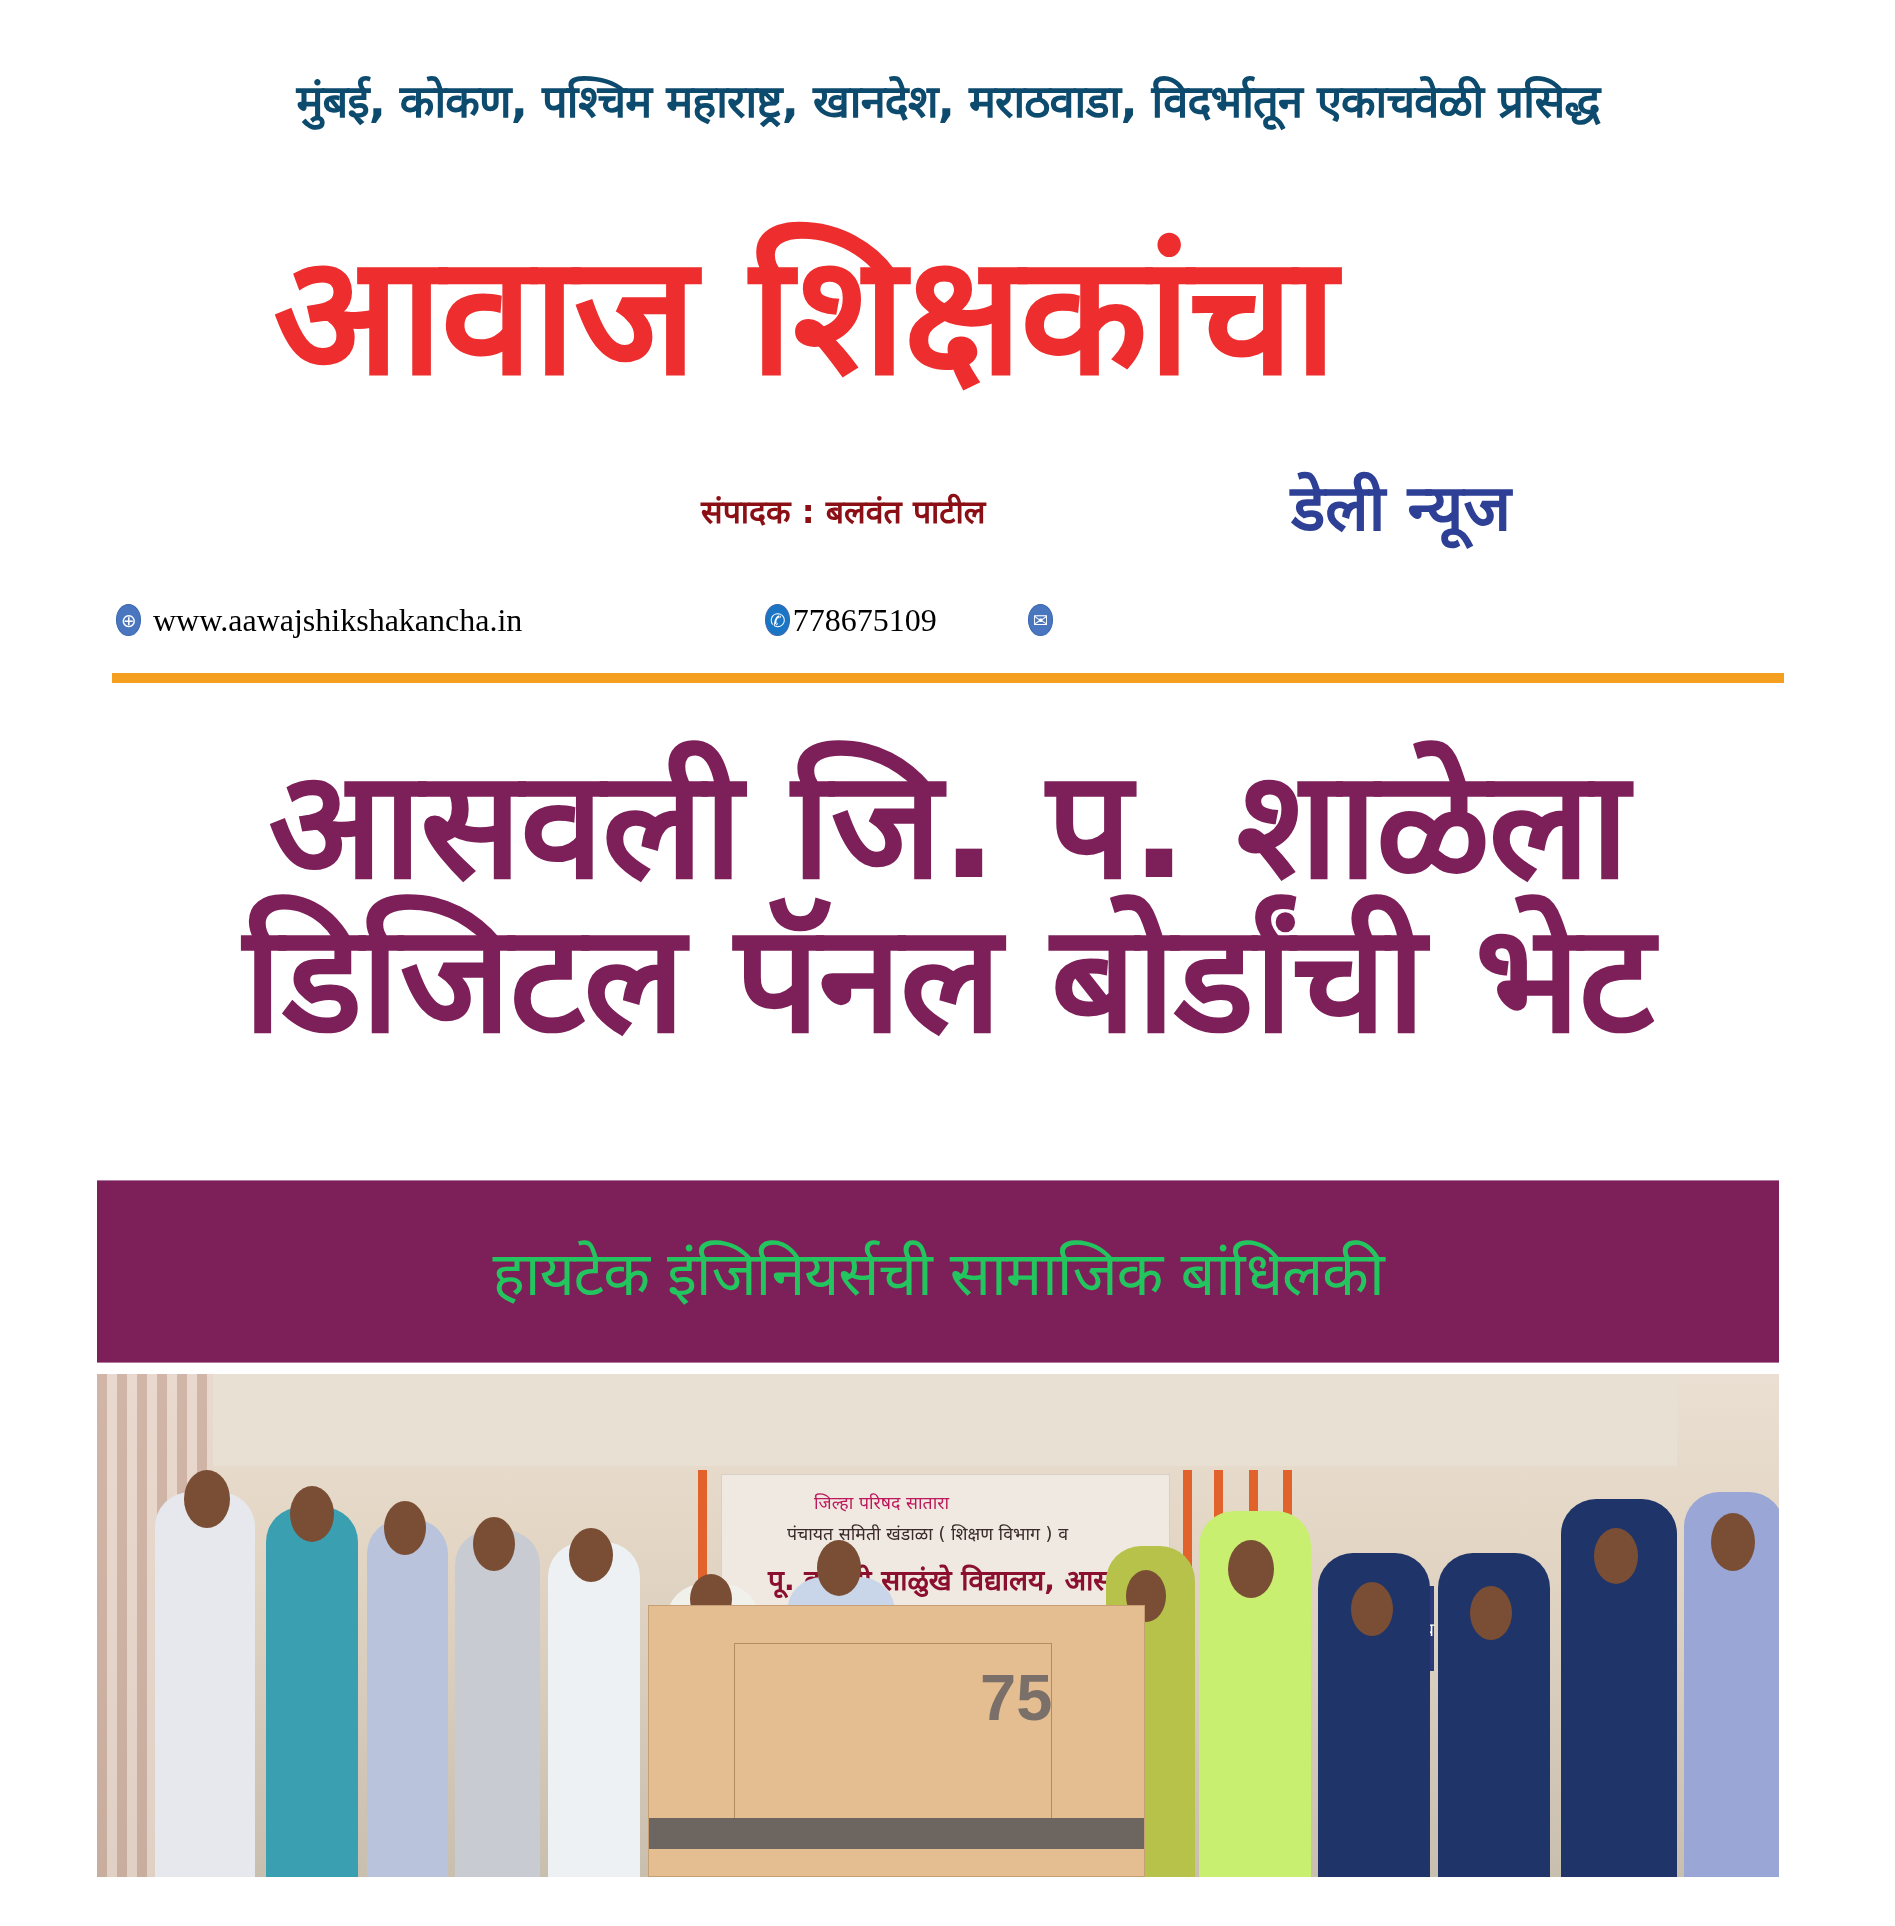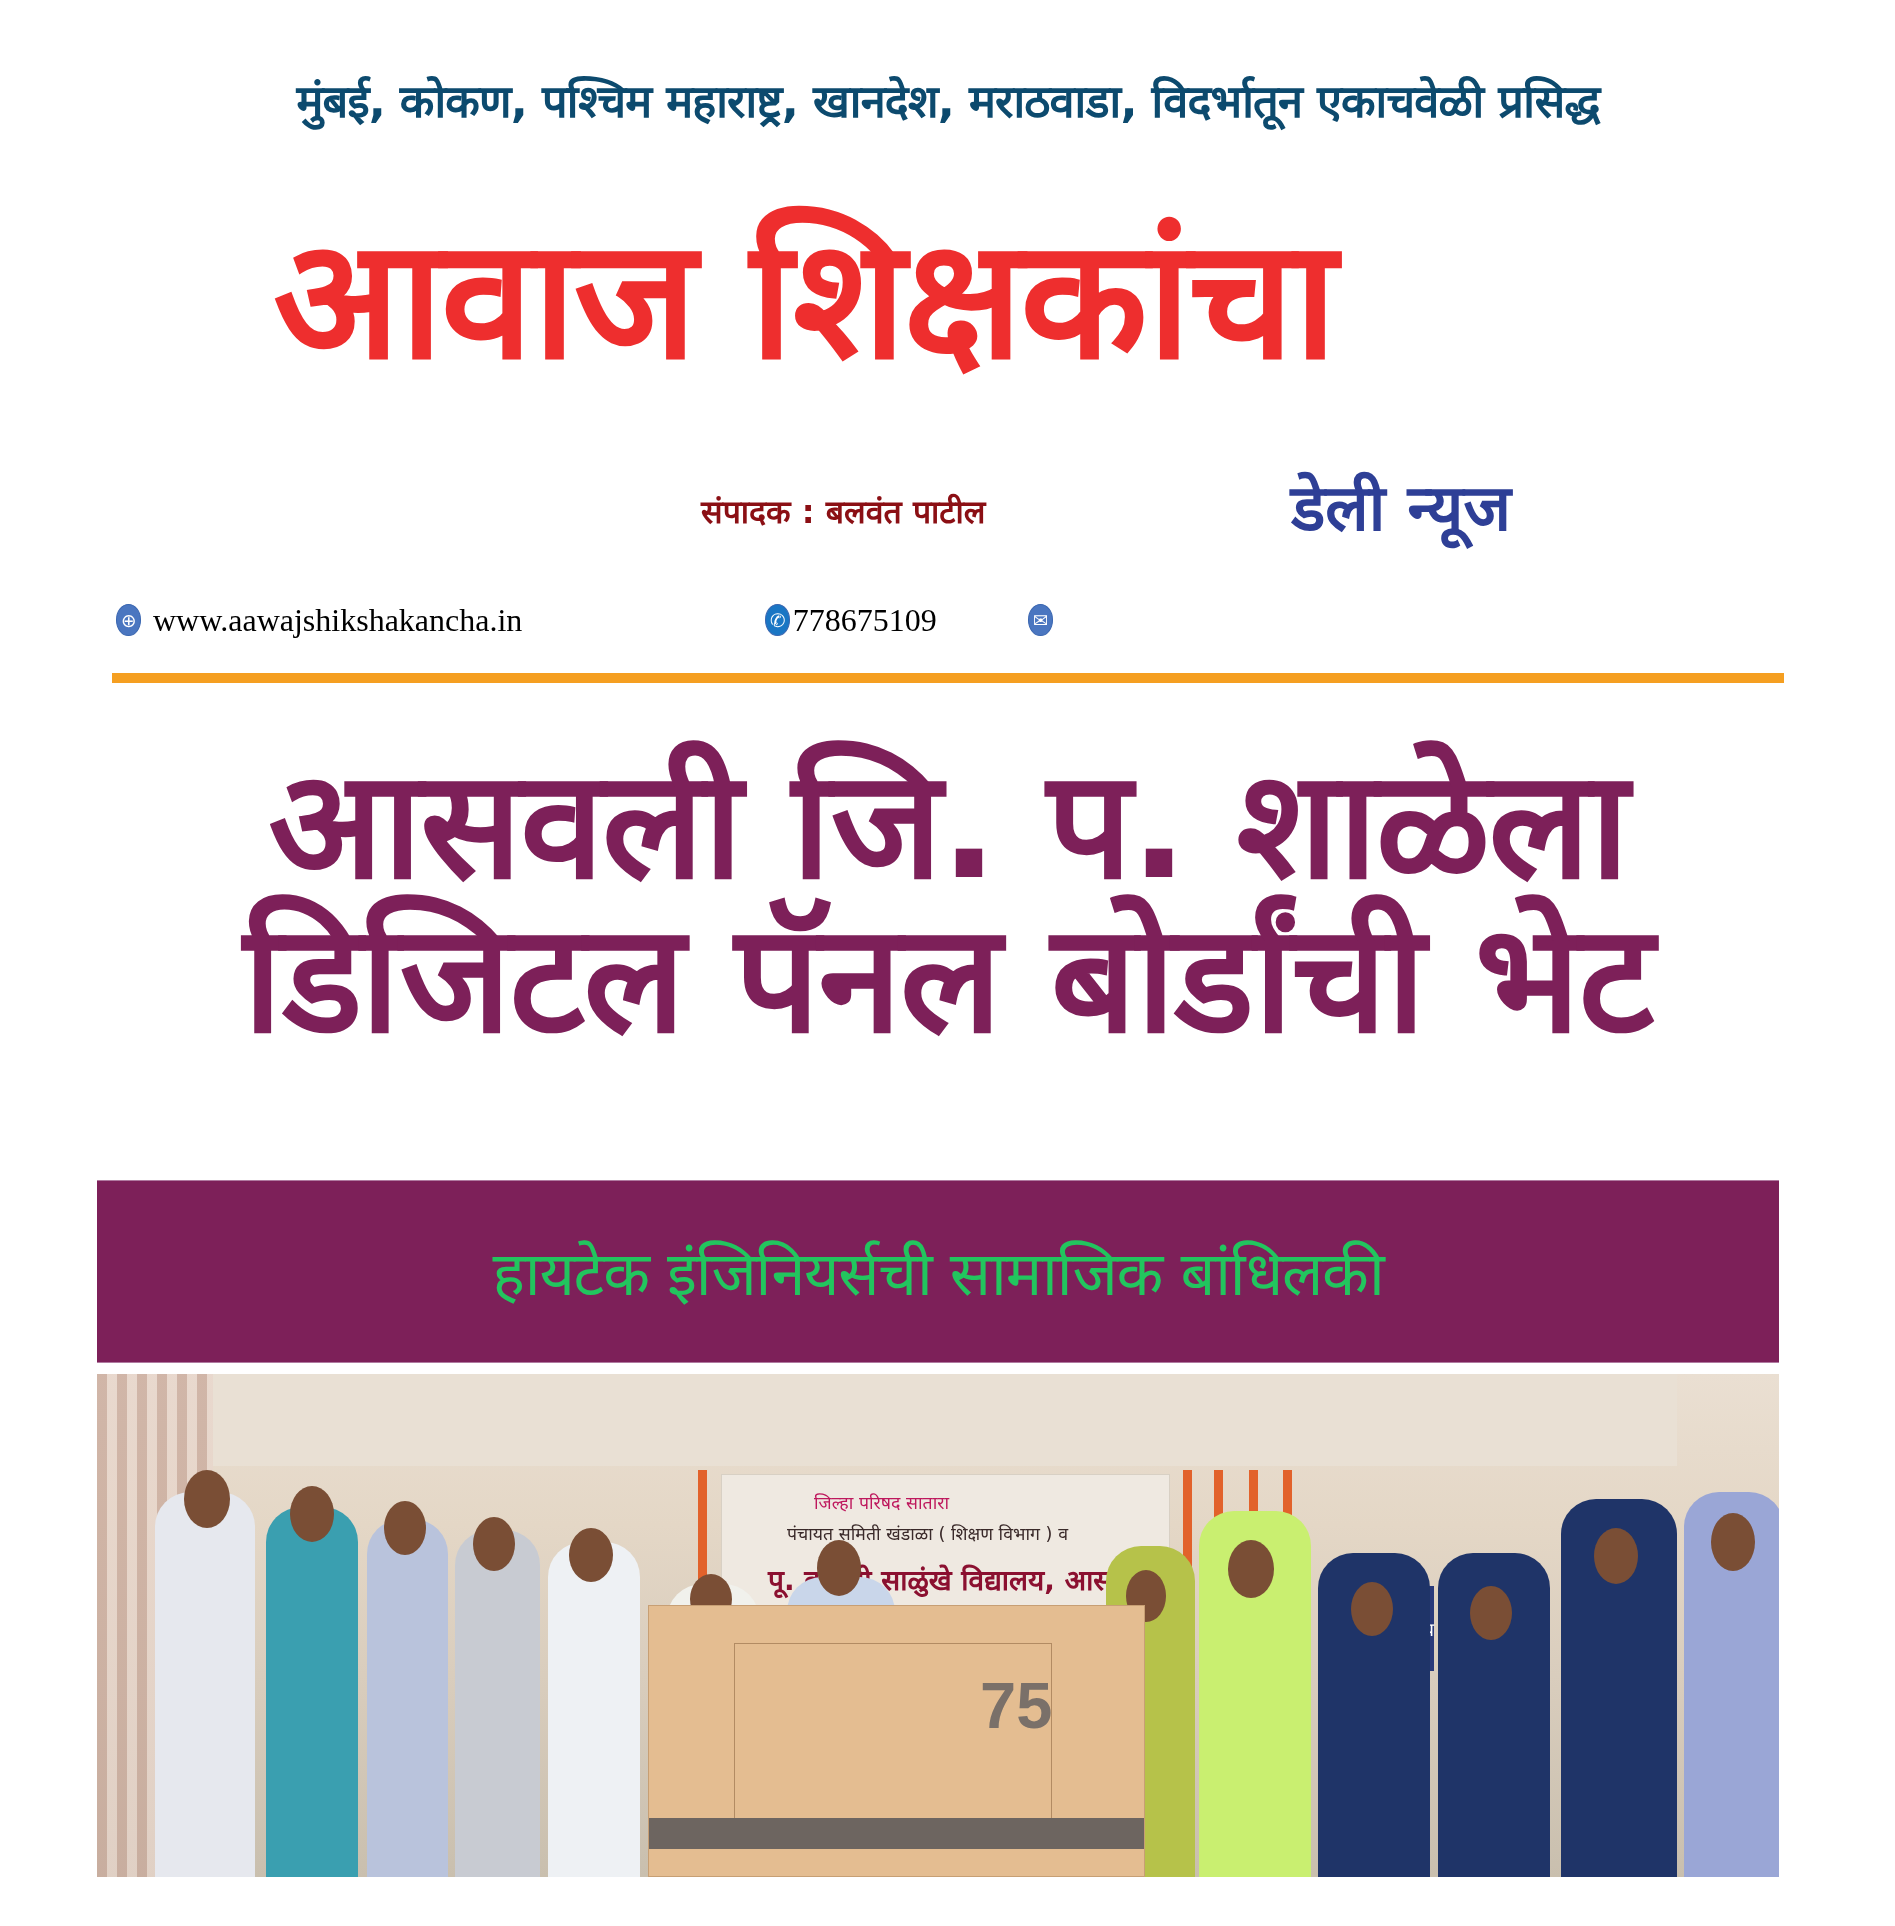--- a/index.html
+++ b/index.html
@@ -18,7 +18,7 @@
 
   
   .masthead {
-    left: 0; width: 1608px; top: 200px; text-align: center;
+    left: 0; width: 1608px; top: 216px; text-align: center;
     font-family: "DejaVu Sans", sans-serif; font-weight: bold;
     font-size: 166px; line-height: 200px; color: #ee2e2e; letter-spacing: -2.3px;
   }

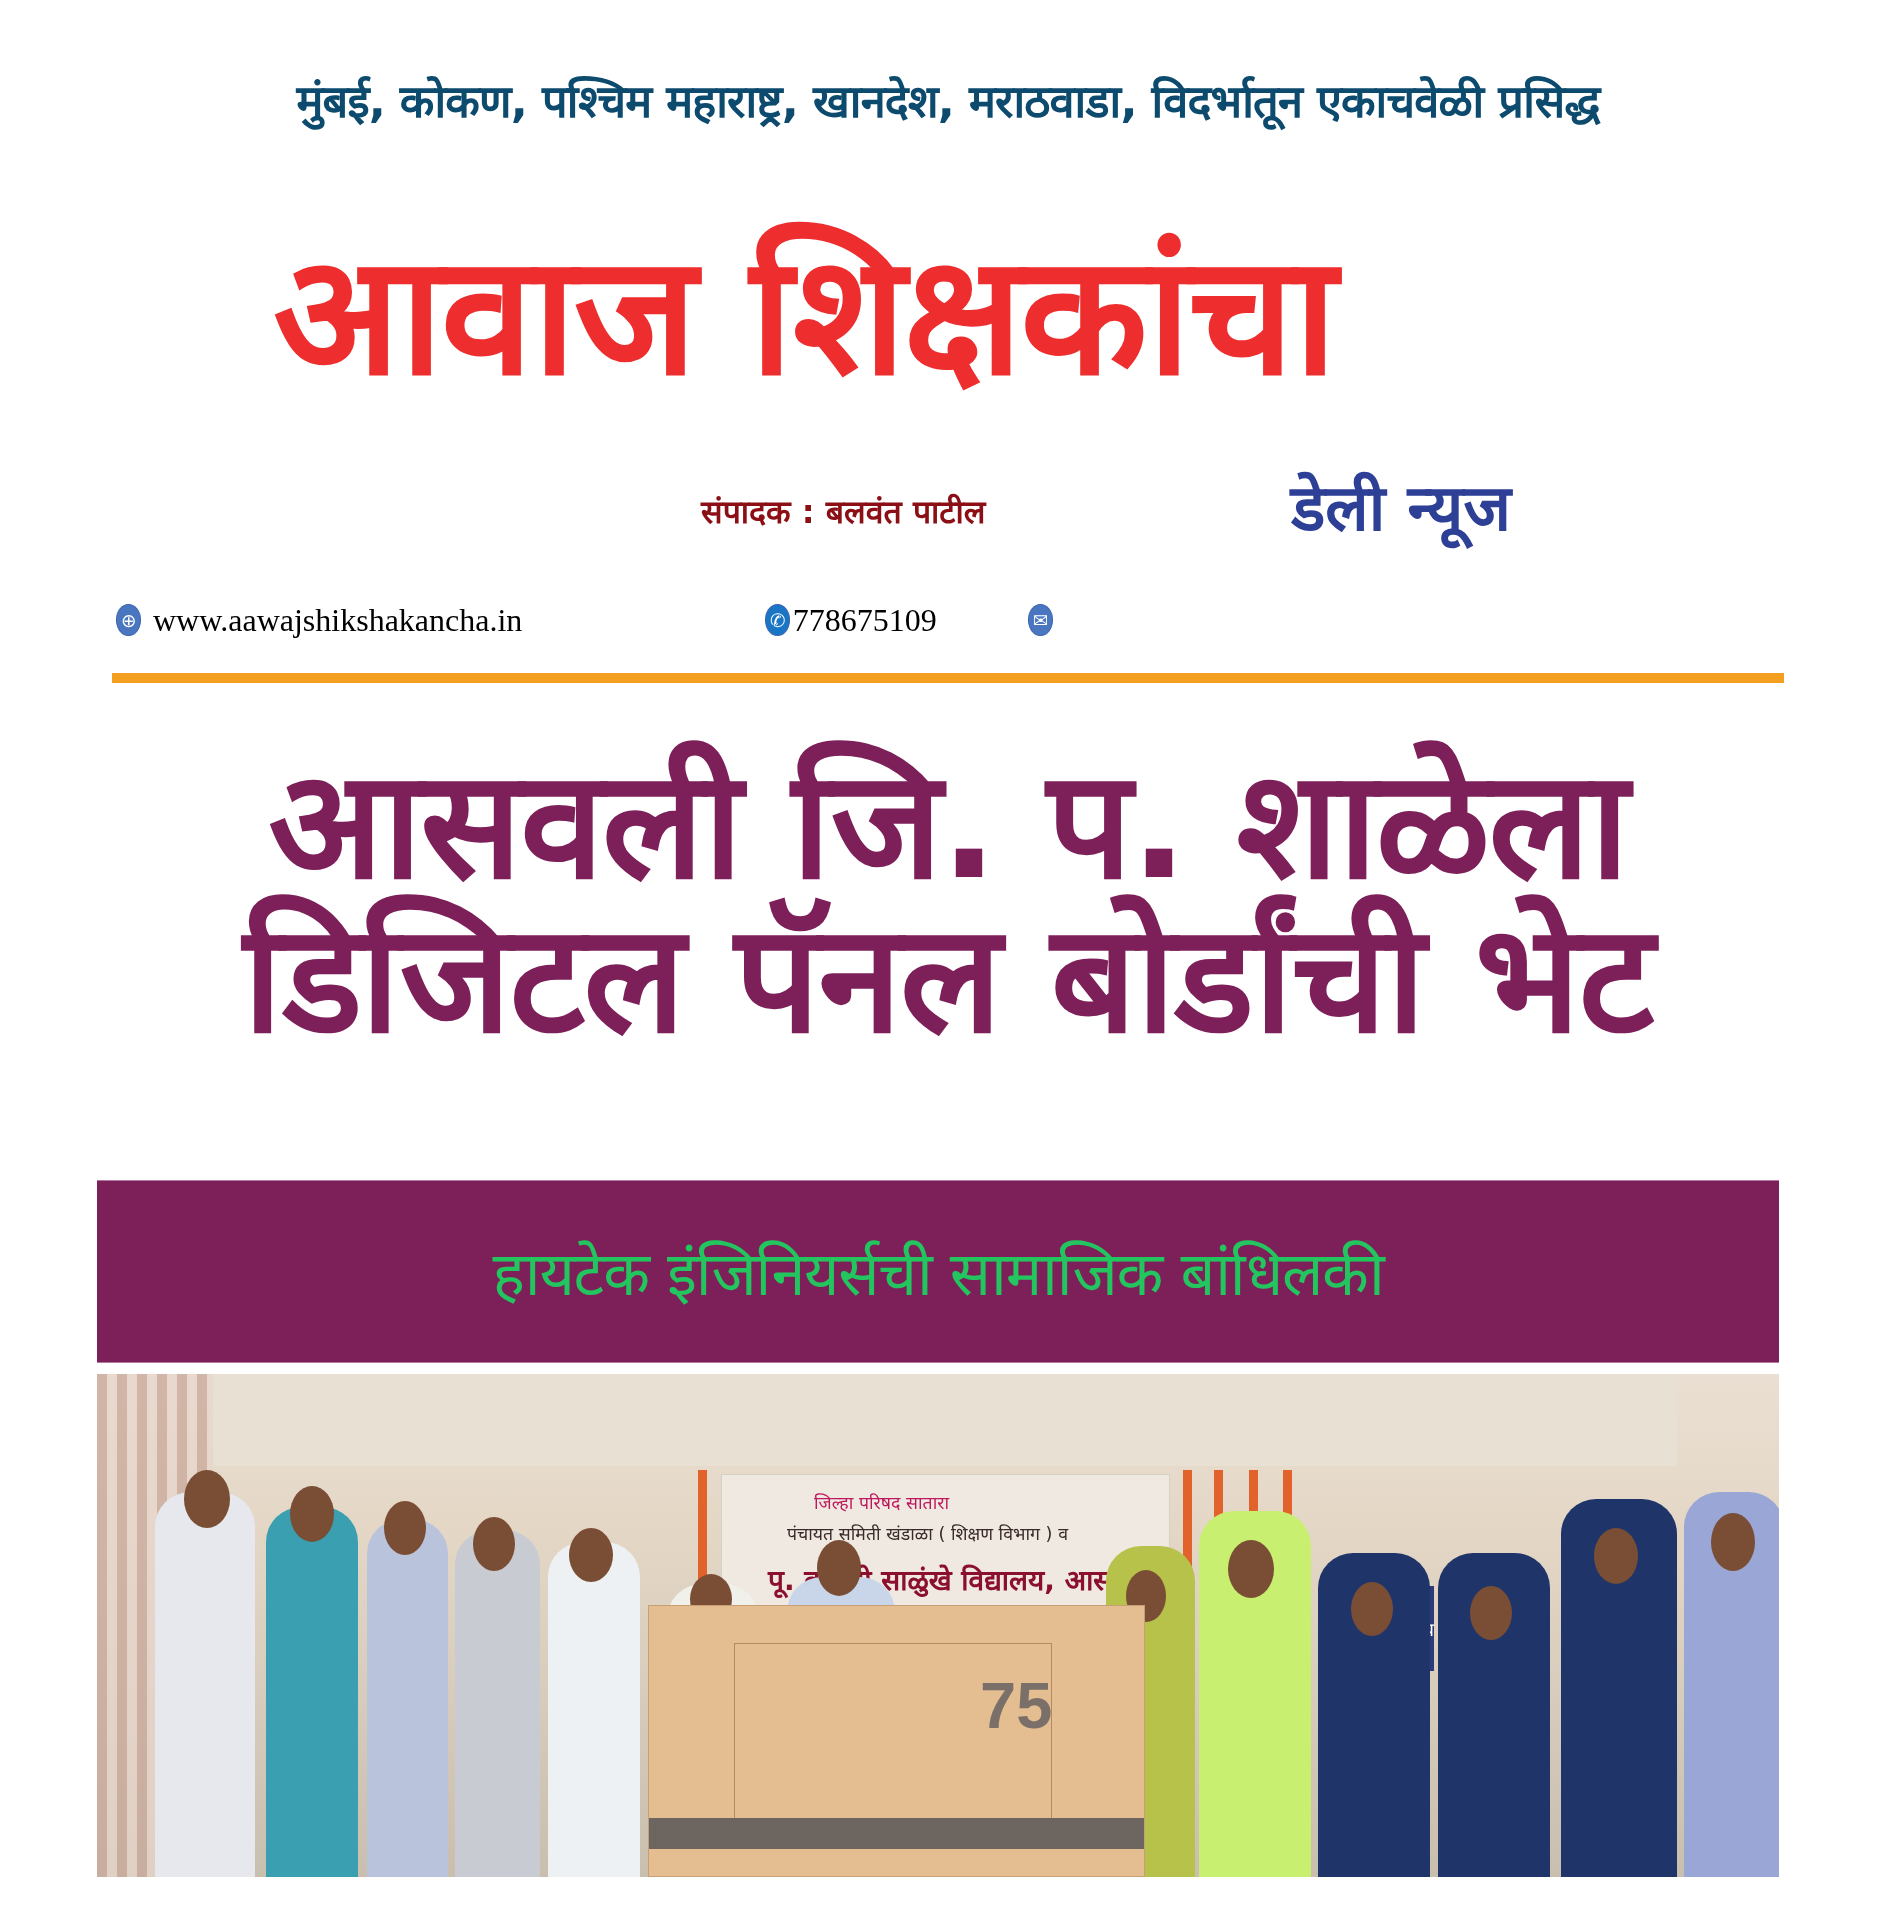--- a/index.html
+++ b/index.html
@@ -92,7 +92,7 @@
     background:#e4bd91; border:1.2px solid #c79f74; box-sizing:border-box;
   }
   .tvbox .inner { position:absolute; left:85px; top:37px; width:316px; height:193px; border:1.5px solid #b28b63; }
-  .tvbox .num { position:absolute; left:331px; top:62px; font-size:65px; font-weight:bold; color:#7a7069; font-family:"Liberation Sans",sans-serif; }
+  .tvbox .num { position:absolute; left:331px; top:54px; font-size:65px; font-weight:bold; color:#7a7069; font-family:"Liberation Sans",sans-serif; }
   .tvbox .strip { position:absolute; left:0; right:0; bottom:27px; height:31px; background:#6d6560; }
 
   

